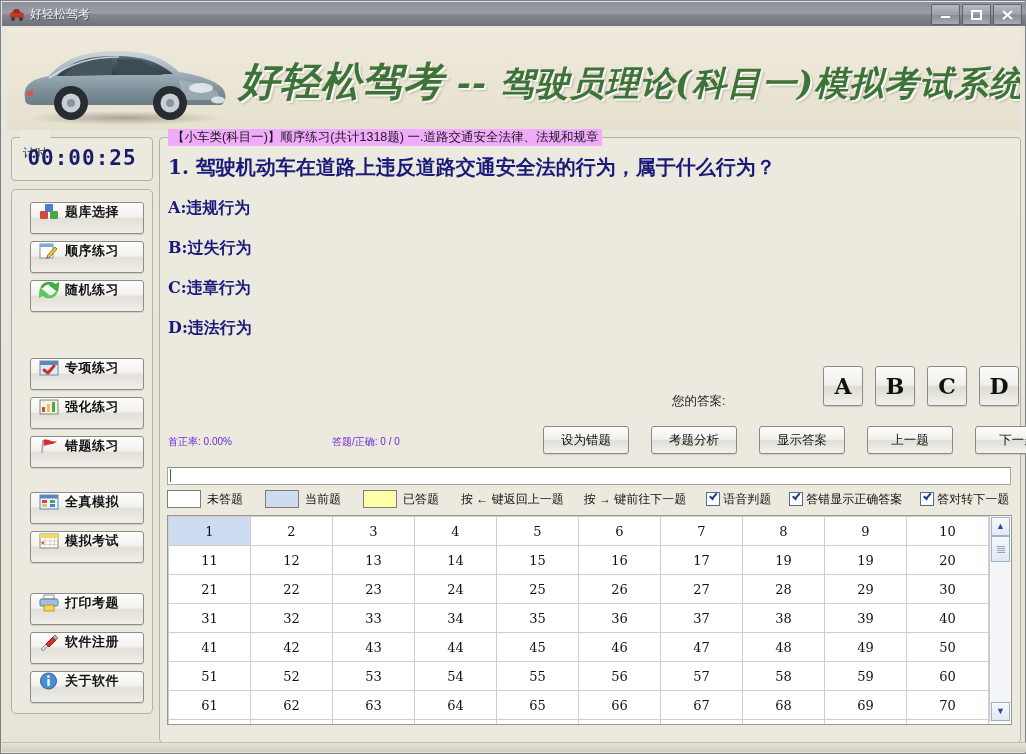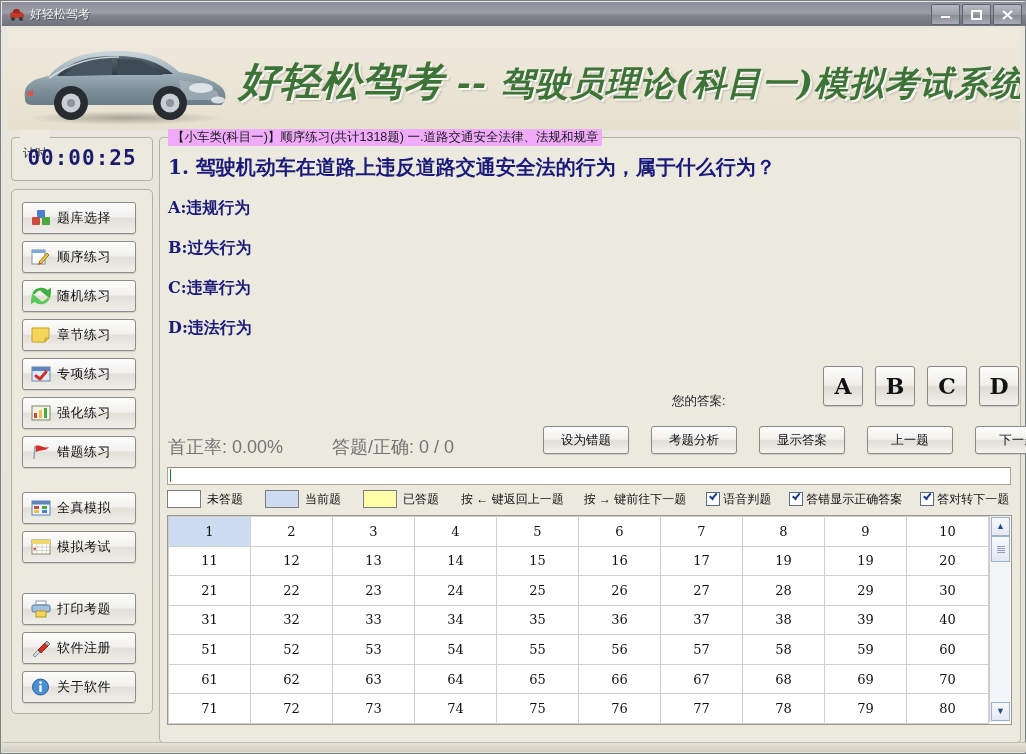--- a/index.html
+++ b/index.html
@@ -116,14 +116,15 @@
     background: #eceade;
   }
   .side-btn {
-    position: absolute; left: 10px;
+    position: absolute; left: 18px;
     width: 112px; height: 30px;
     border: 1px solid #8c8c8c;
     border-radius: 3px;
     background: linear-gradient(180deg,#fdfdfc 0%, #f2f1ed 45%, #e2e0d8 52%, #efeee8 100%);
     box-shadow: 0 1px 1px rgba(0,0,0,.12);
-    display: flex; align-items: center;
+    display: flex; 
     cursor: default;
+    font-weight: bold;
   }
   .side-btn .sb-icon {
     width: 20px; height: 18px; margin-left: 8px; margin-right: 6px;

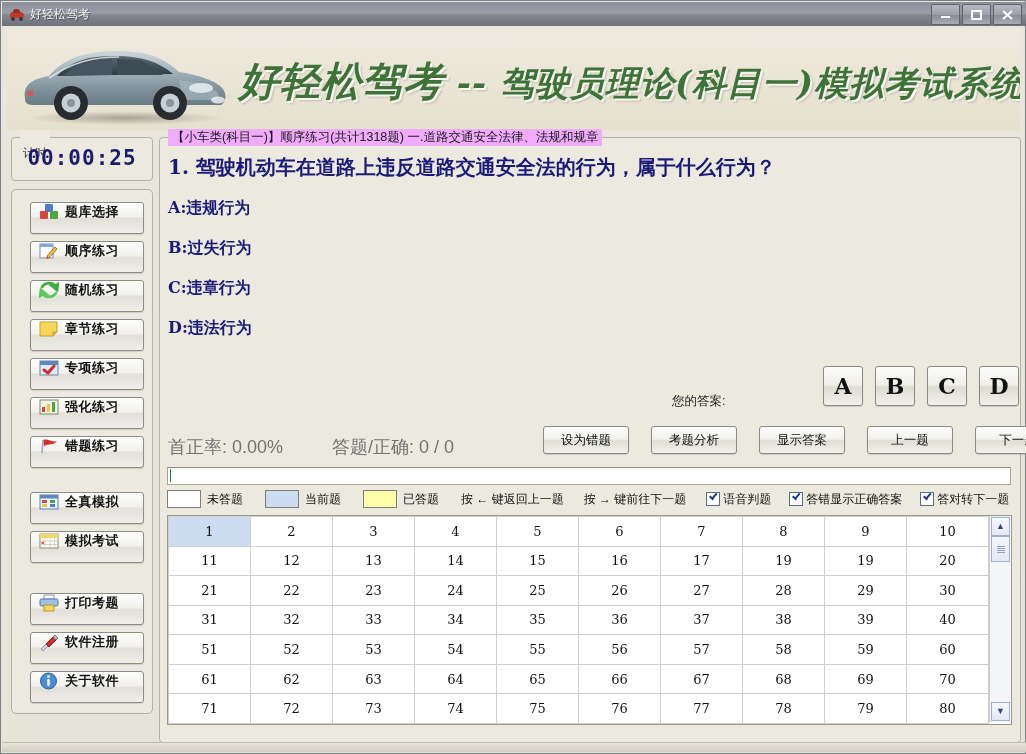--- a/index.html
+++ b/index.html
@@ -414,15 +414,6 @@
       <span class="sb-label">随机练习</span>
     </div>
 
-    <div class="side-btn" style="top:129px">
-      <span class="sb-icon">
-        <svg width="20" height="18" viewBox="0 0 20 18">
-          <path d="M1 2 H18 V12 L14 16 H1 Z" fill="#f6d65a" stroke="#c4a426"></path>
-          <path d="M18 12 L14 12 L14 16 Z" fill="#e8c243" stroke="#c4a426"></path>
-        </svg>
-      </span>
-      <span class="sb-label">章节练习</span>
-    </div>
 
     <div class="side-btn" style="top:168px">
       <span class="sb-icon">

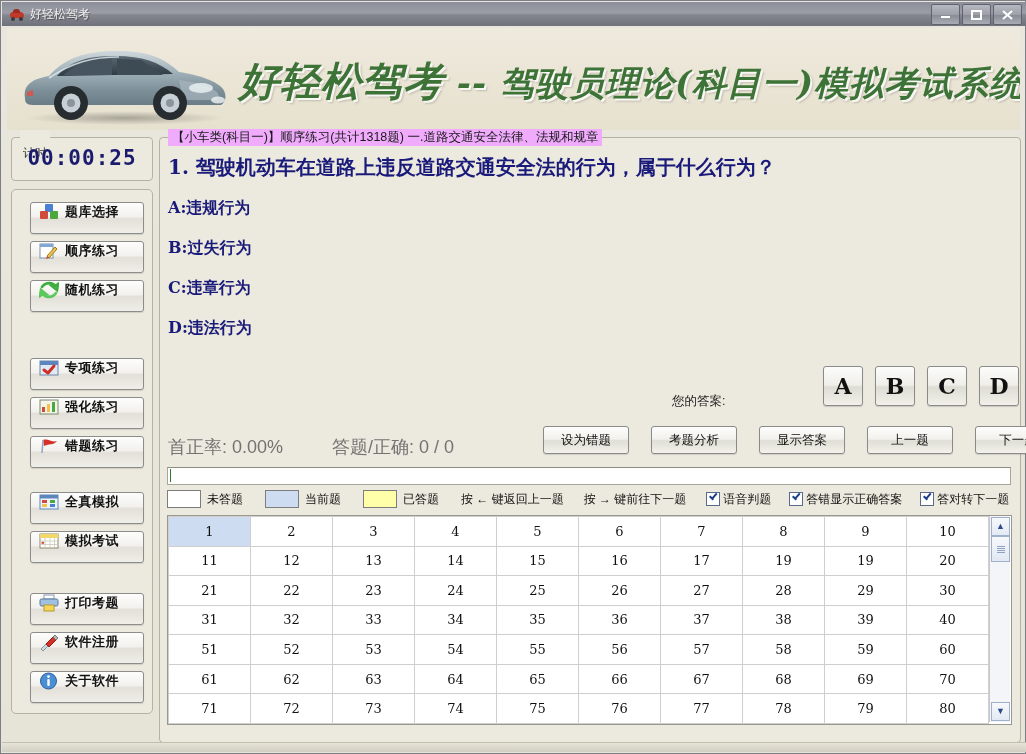--- a/index.html
+++ b/index.html
@@ -182,7 +182,7 @@
 
   .stat {
     position: absolute; top: 297px;
-    font-size: 18px; color: #737373;
+    font-size: 10px; color: #6d28d9;
   }
   .stat.first { left: 8px; }
   .stat.second { left: 172px; }

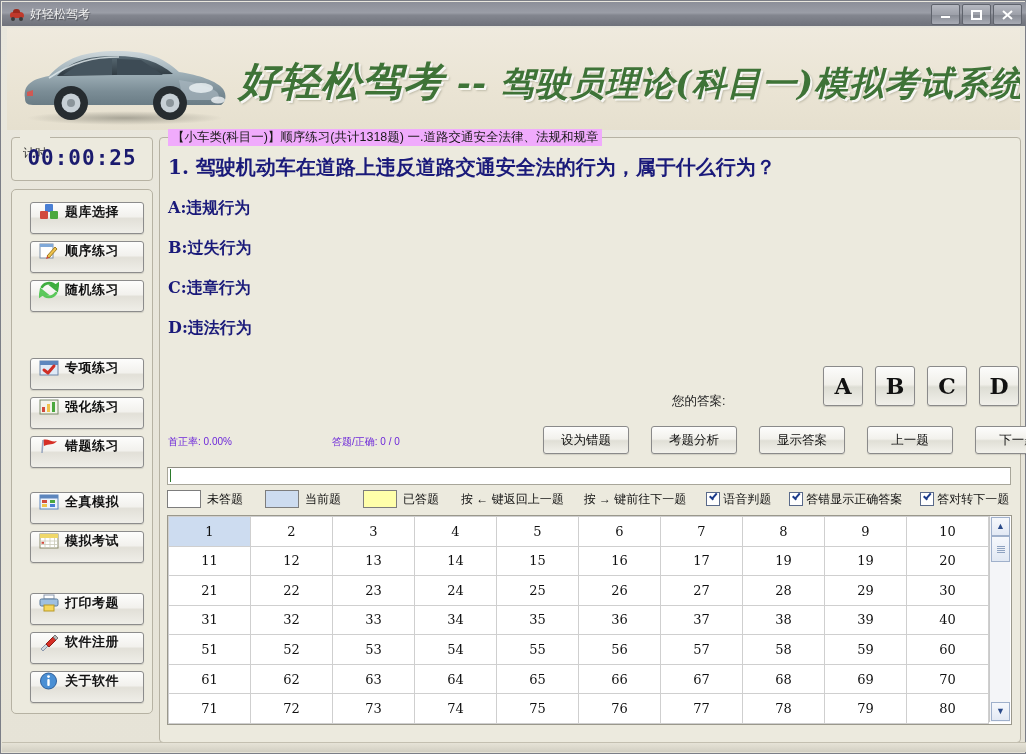--- a/index.html
+++ b/index.html
@@ -622,6 +622,18 @@
               <td>40</td>
             </tr>
             <tr>
+              <td>41</td>
+              <td>42</td>
+              <td>43</td>
+              <td>44</td>
+              <td>45</td>
+              <td>46</td>
+              <td>47</td>
+              <td>48</td>
+              <td>49</td>
+              <td>50</td>
+            </tr>
+            <tr>
               <td>51</td>
               <td>52</td>
               <td>53</td>

